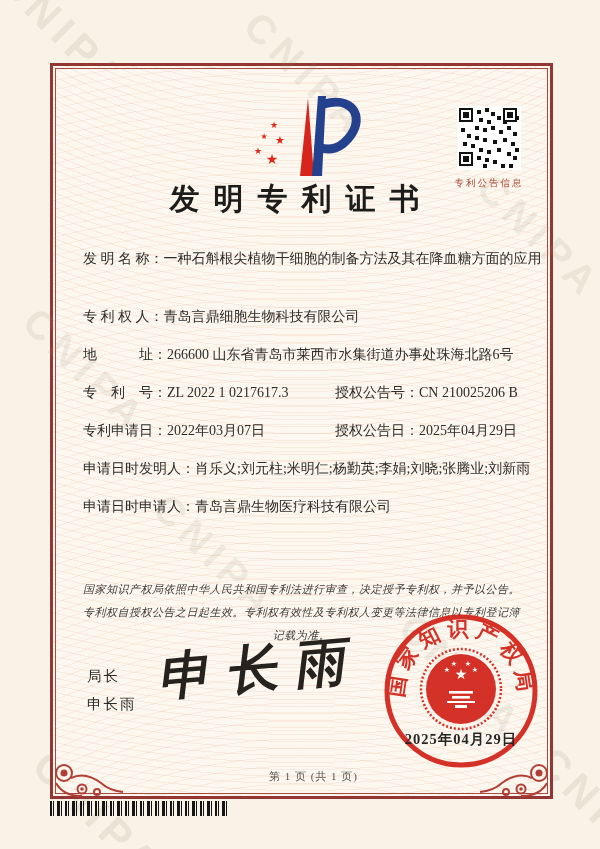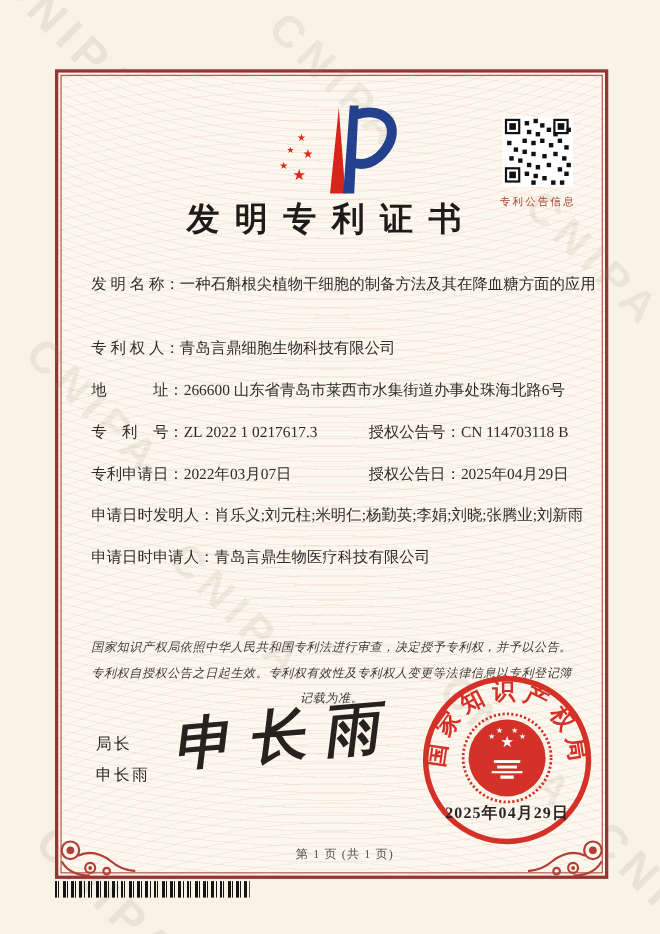--- a/index.html
+++ b/index.html
@@ -159,7 +159,7 @@
         <span class="lbl">地　　　址：</span><span>266600 山东省青岛市莱西市水集街道办事处珠海北路6号</span>
       </div>
       <div class="frow">
-        <span class="pair-left"><span class="lbl">专　利　号：</span><span>ZL 2022 1 0217617.3</span></span><span class="lbl">授权公告号：</span><span>CN 114703118 B</span>
+        <span class="pair-left"><span class="lbl">专　利　号：</span><span>ZL 2022 1 0217617.3</span></span><span class="lbl">授权公告号：</span><span>CN 210025206 B</span>
       </div>
       <div class="frow">
         <span class="pair-left"><span class="lbl">专利申请日：</span><span>2022年03月07日</span></span><span class="lbl">授权公告日：</span><span>2025年04月29日</span>

